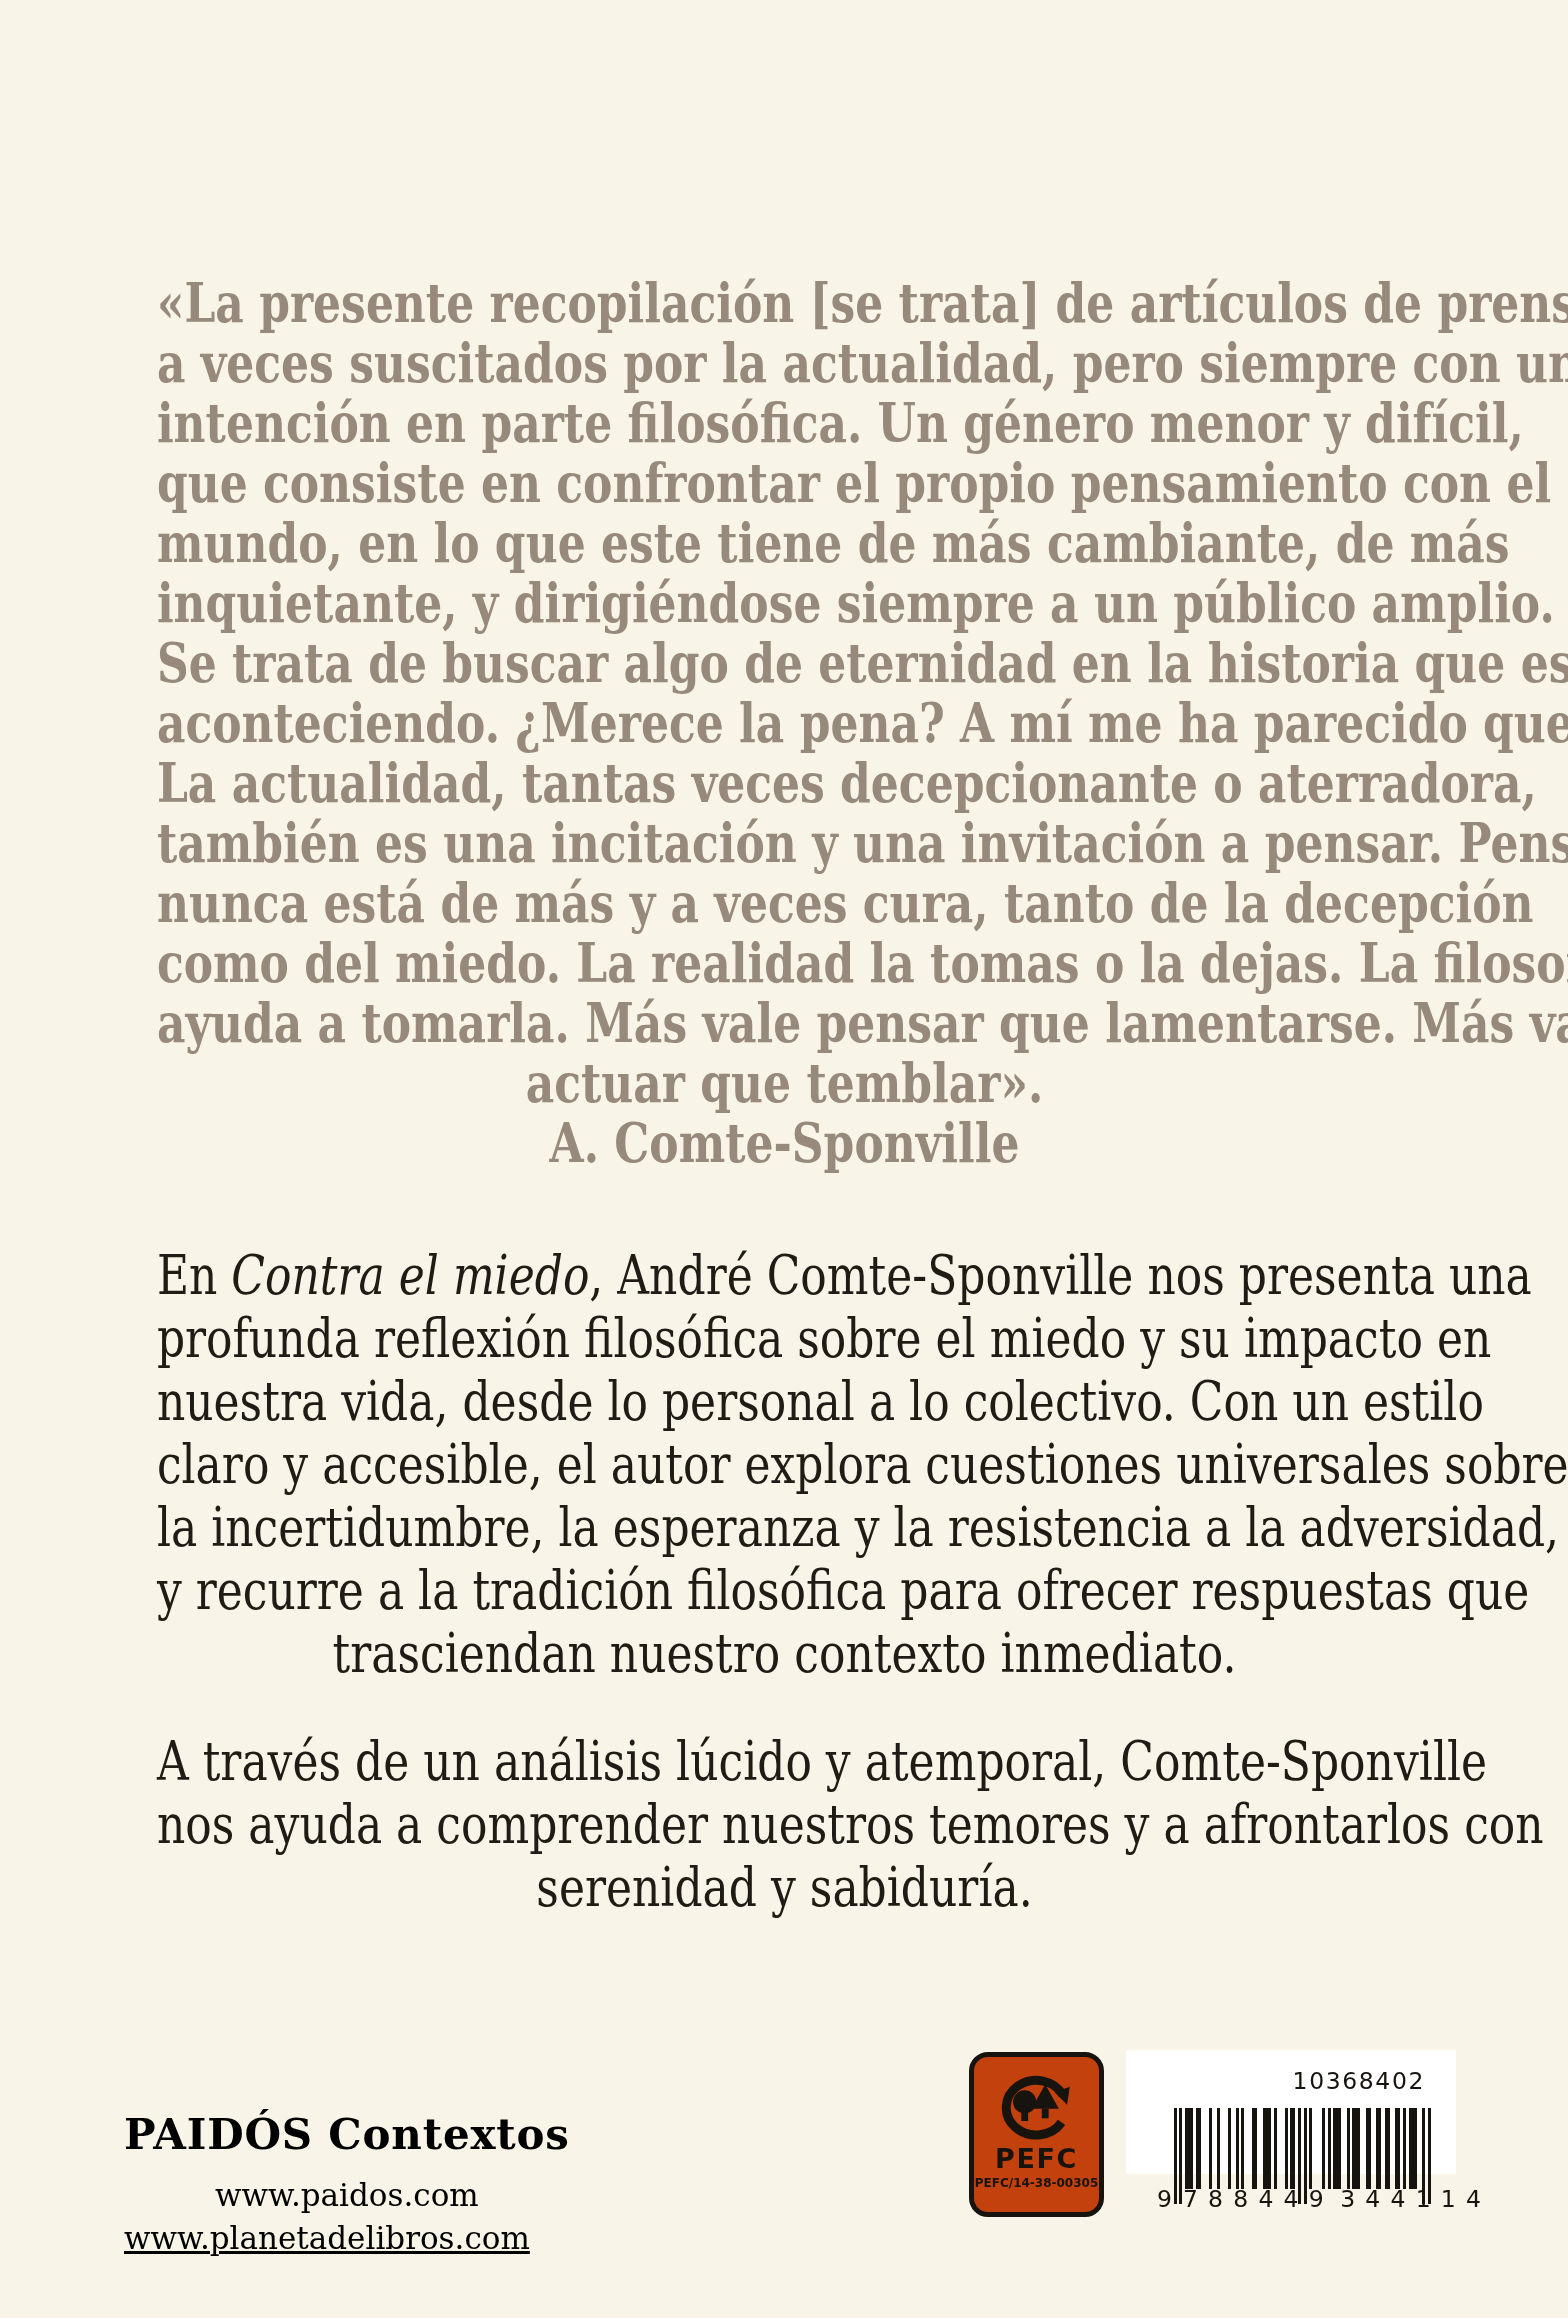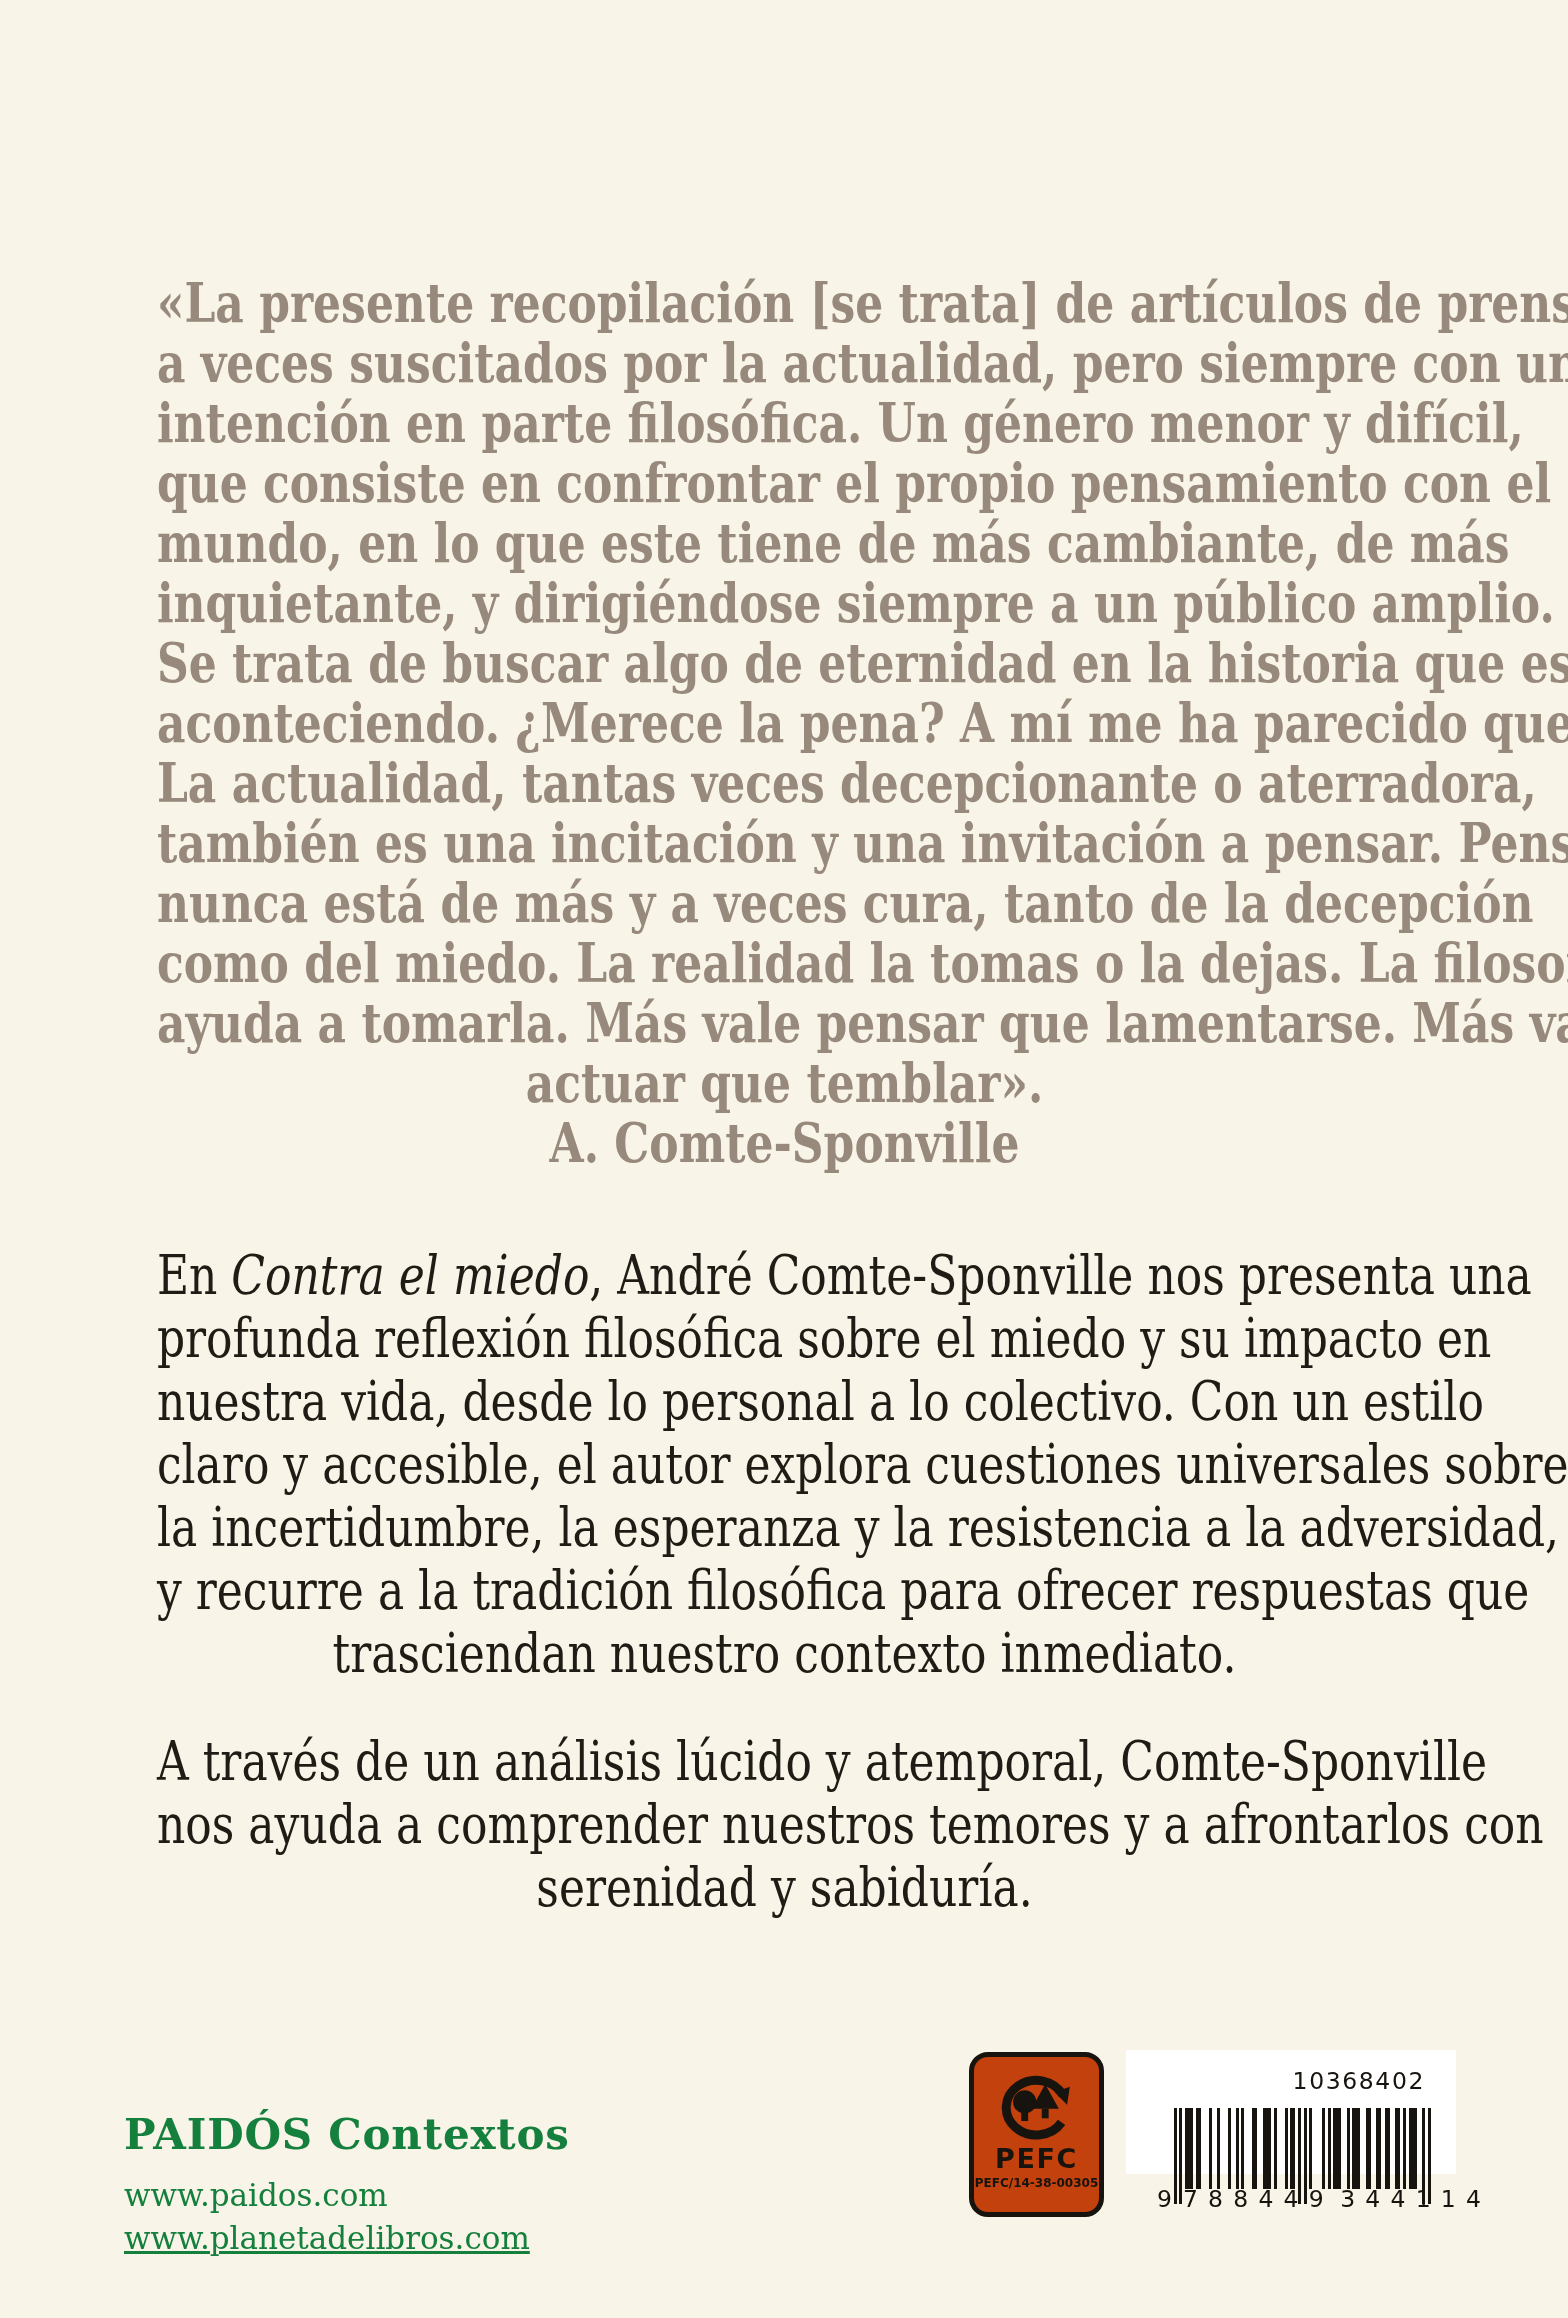--- a/index.html
+++ b/index.html
@@ -31,7 +31,7 @@
   .synopsis-2{top:1730px;}
   .footer-left{
     position:absolute;left:124px;top:2114px;
-    color:#15803d;
+    color:#000000;
   }
   .imprint{
     font-size:42px;line-height:42px;font-weight:bold;

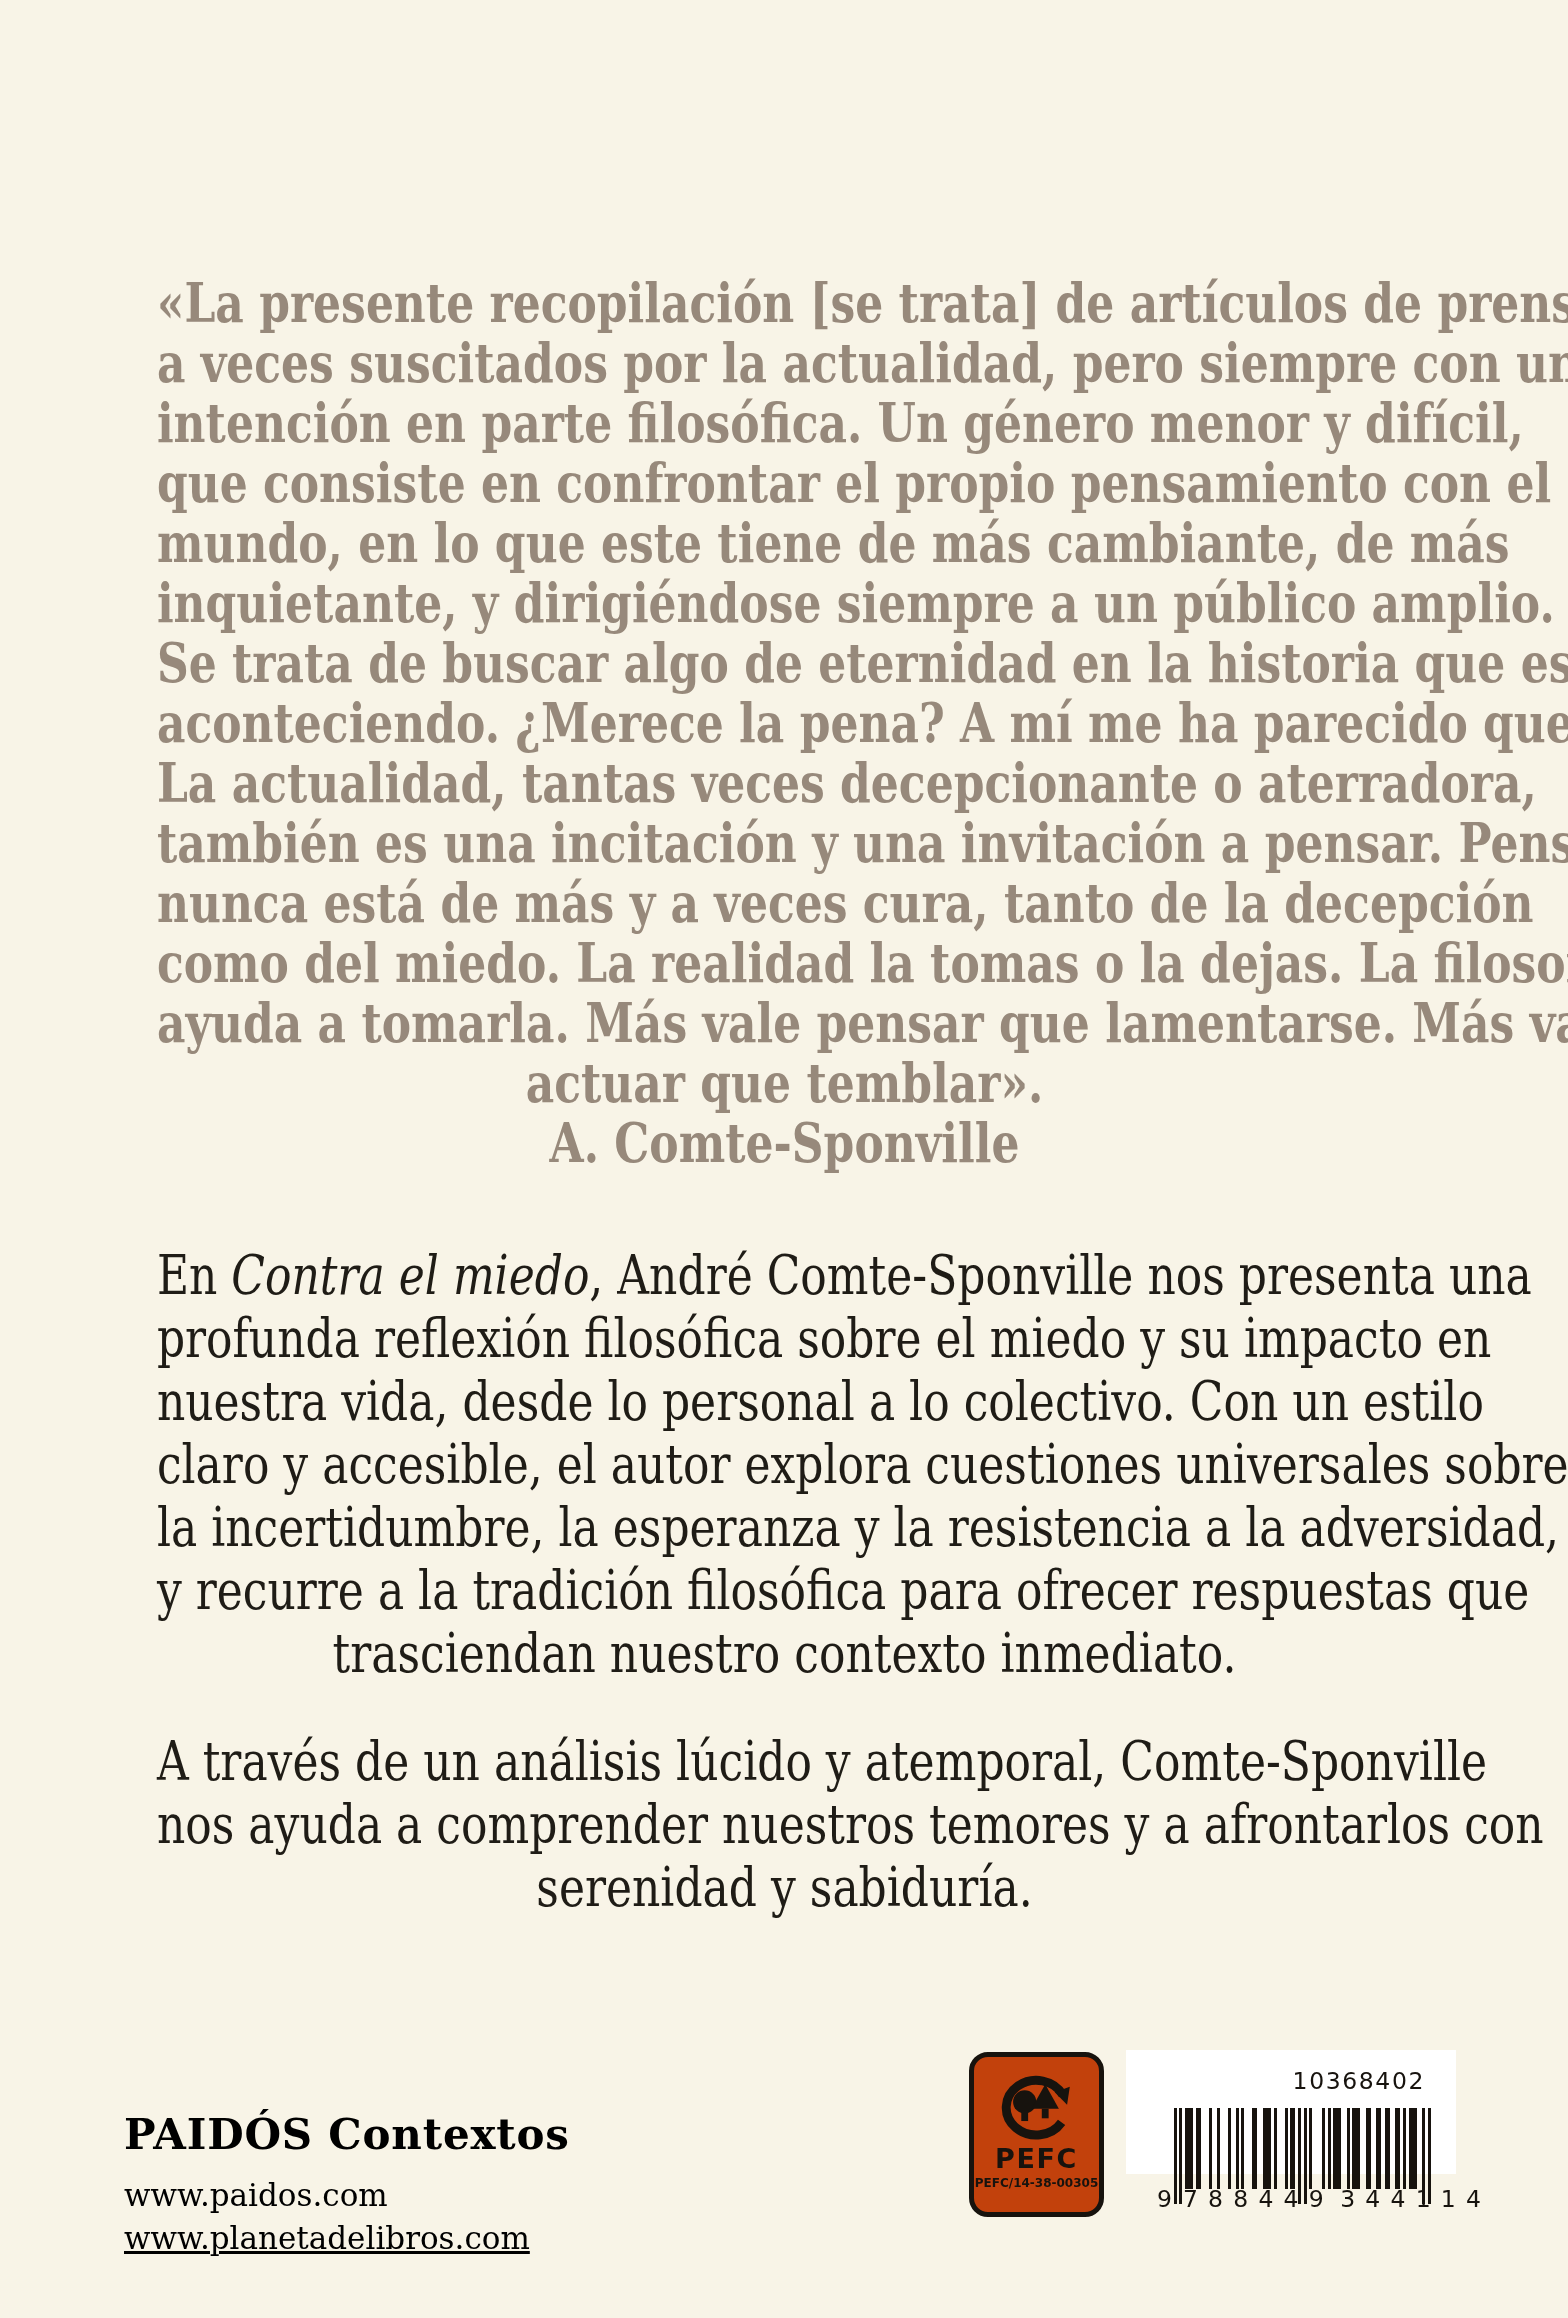--- a/index.html
+++ b/index.html
@@ -38,7 +38,7 @@
     letter-spacing:0.8px;
   }
   .url{font-size:31px;line-height:31px;}
-  .url-1{margin-top:24px;}
+  .url-1{margin-top:24px;text-align:center;}
   .url-2{margin-top:12px;text-decoration:underline;}
   
   .pefc-box{

